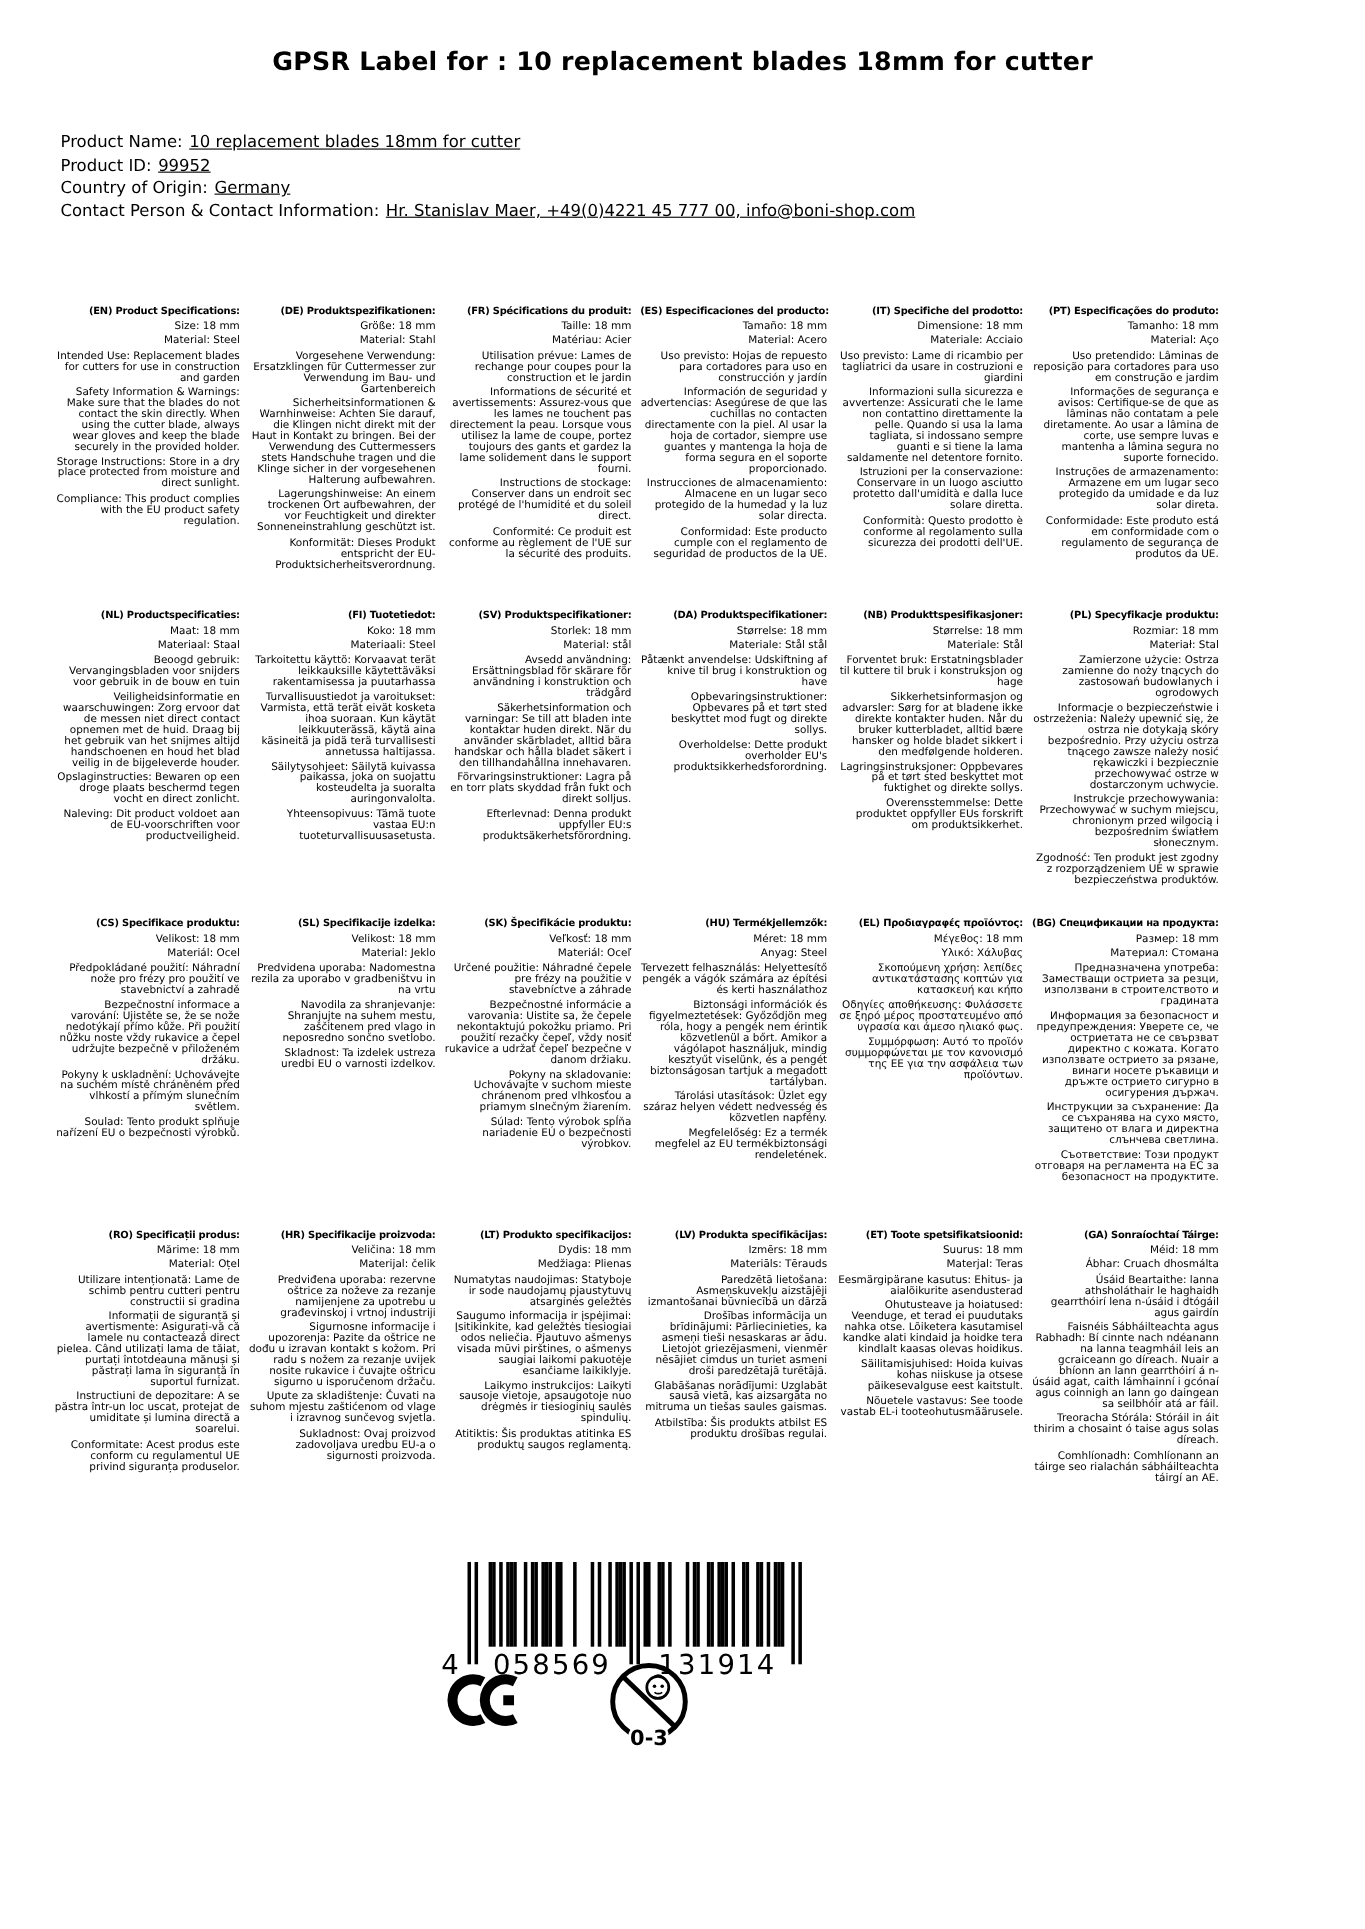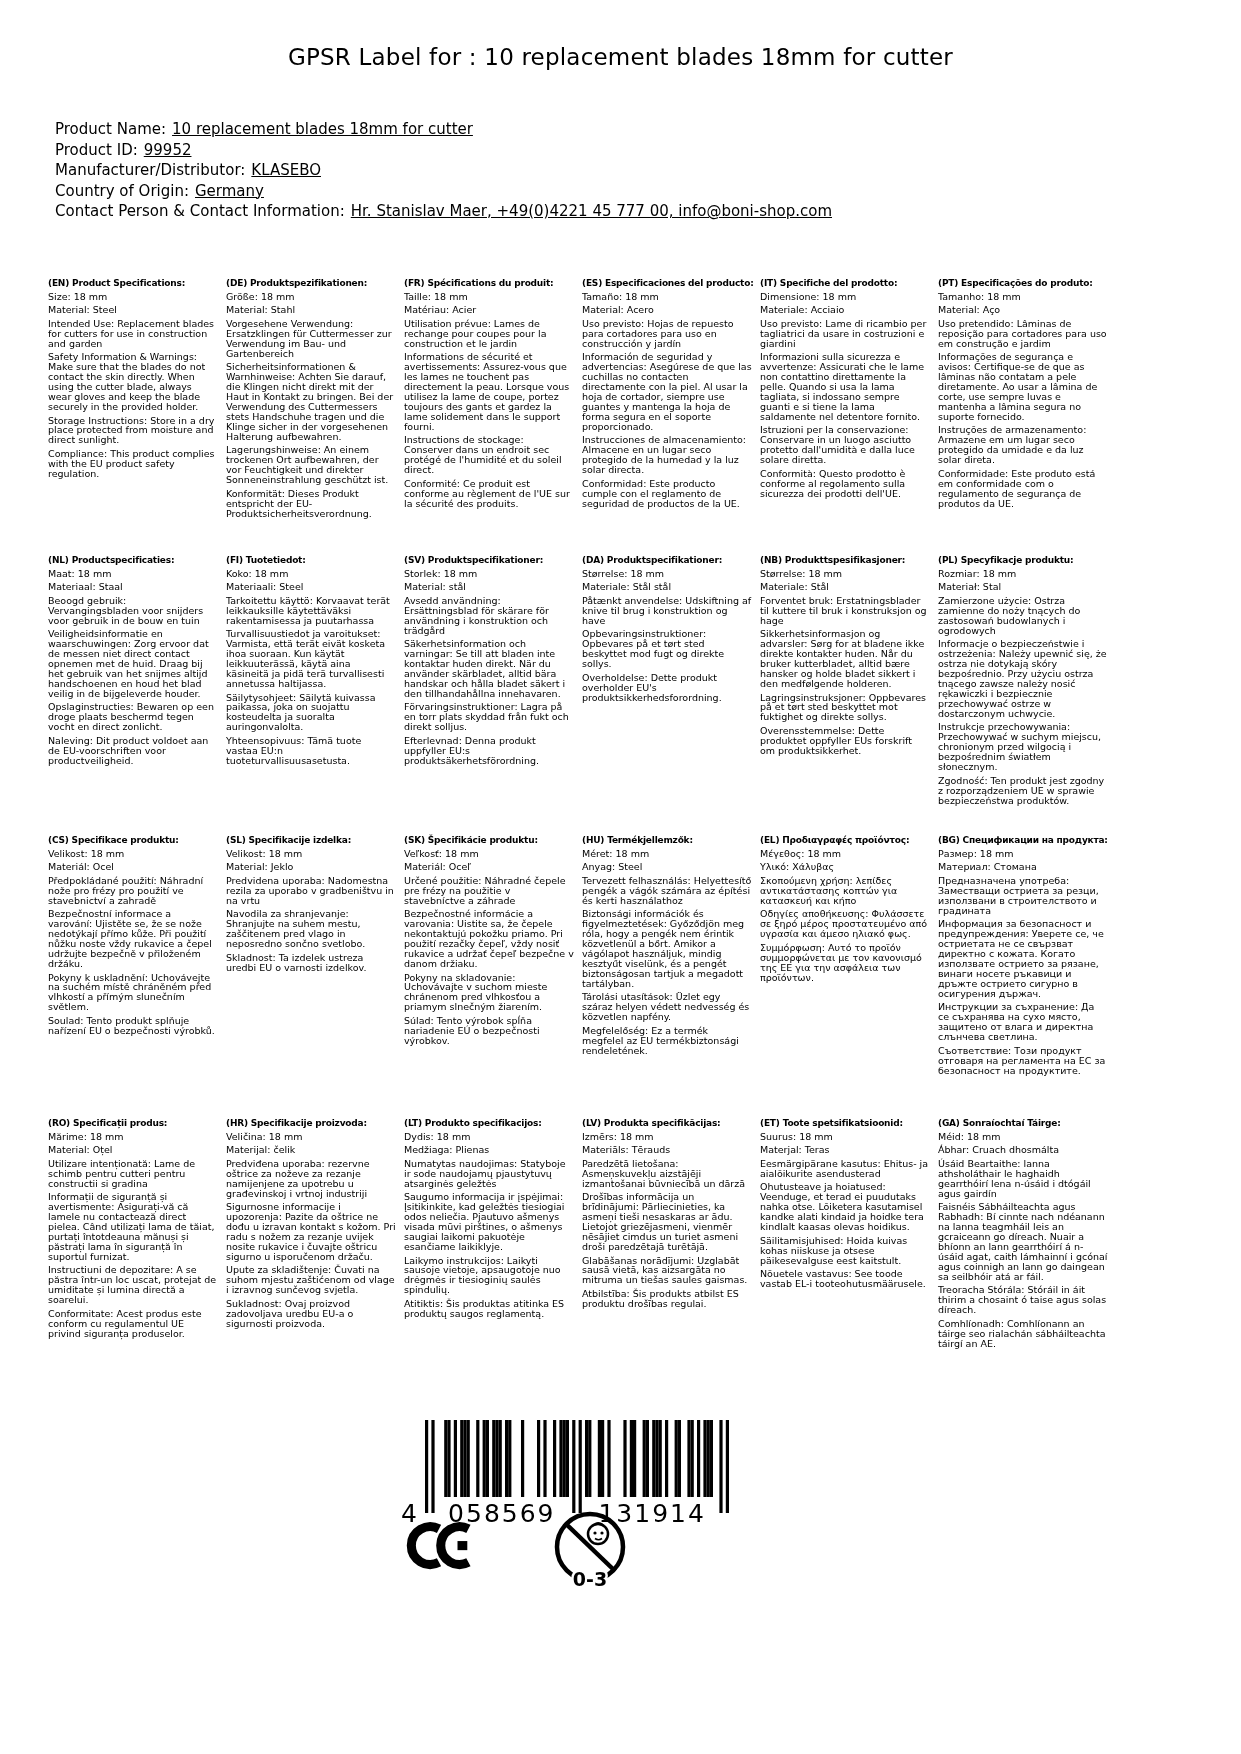--- a/index.html
+++ b/index.html
@@ -4,7 +4,7 @@
 <style>
   html,body{margin:0;padding:0;background:#fff;}
   body{width:1241px;height:1754px;position:relative;font-family:"DejaVu Sans",sans-serif;color:#000;}
-  .page-title{position:absolute;top:44px;left:0;width:1241px;text-align:center;font-size:23px;font-weight:normal;letter-spacing:.2px;}
+  .page-title{position:absolute;top:44px;left:0;width:1241px;text-align:center;font-size:23px;font-weight:bold;letter-spacing:.2px;}
   .product-info{position:absolute;top:122px;left:55px;font-size:15px;}
   .product-info .line{margin-bottom:5.5px;line-height:15px;}
   .product-info .lbl{font-weight:normal;}

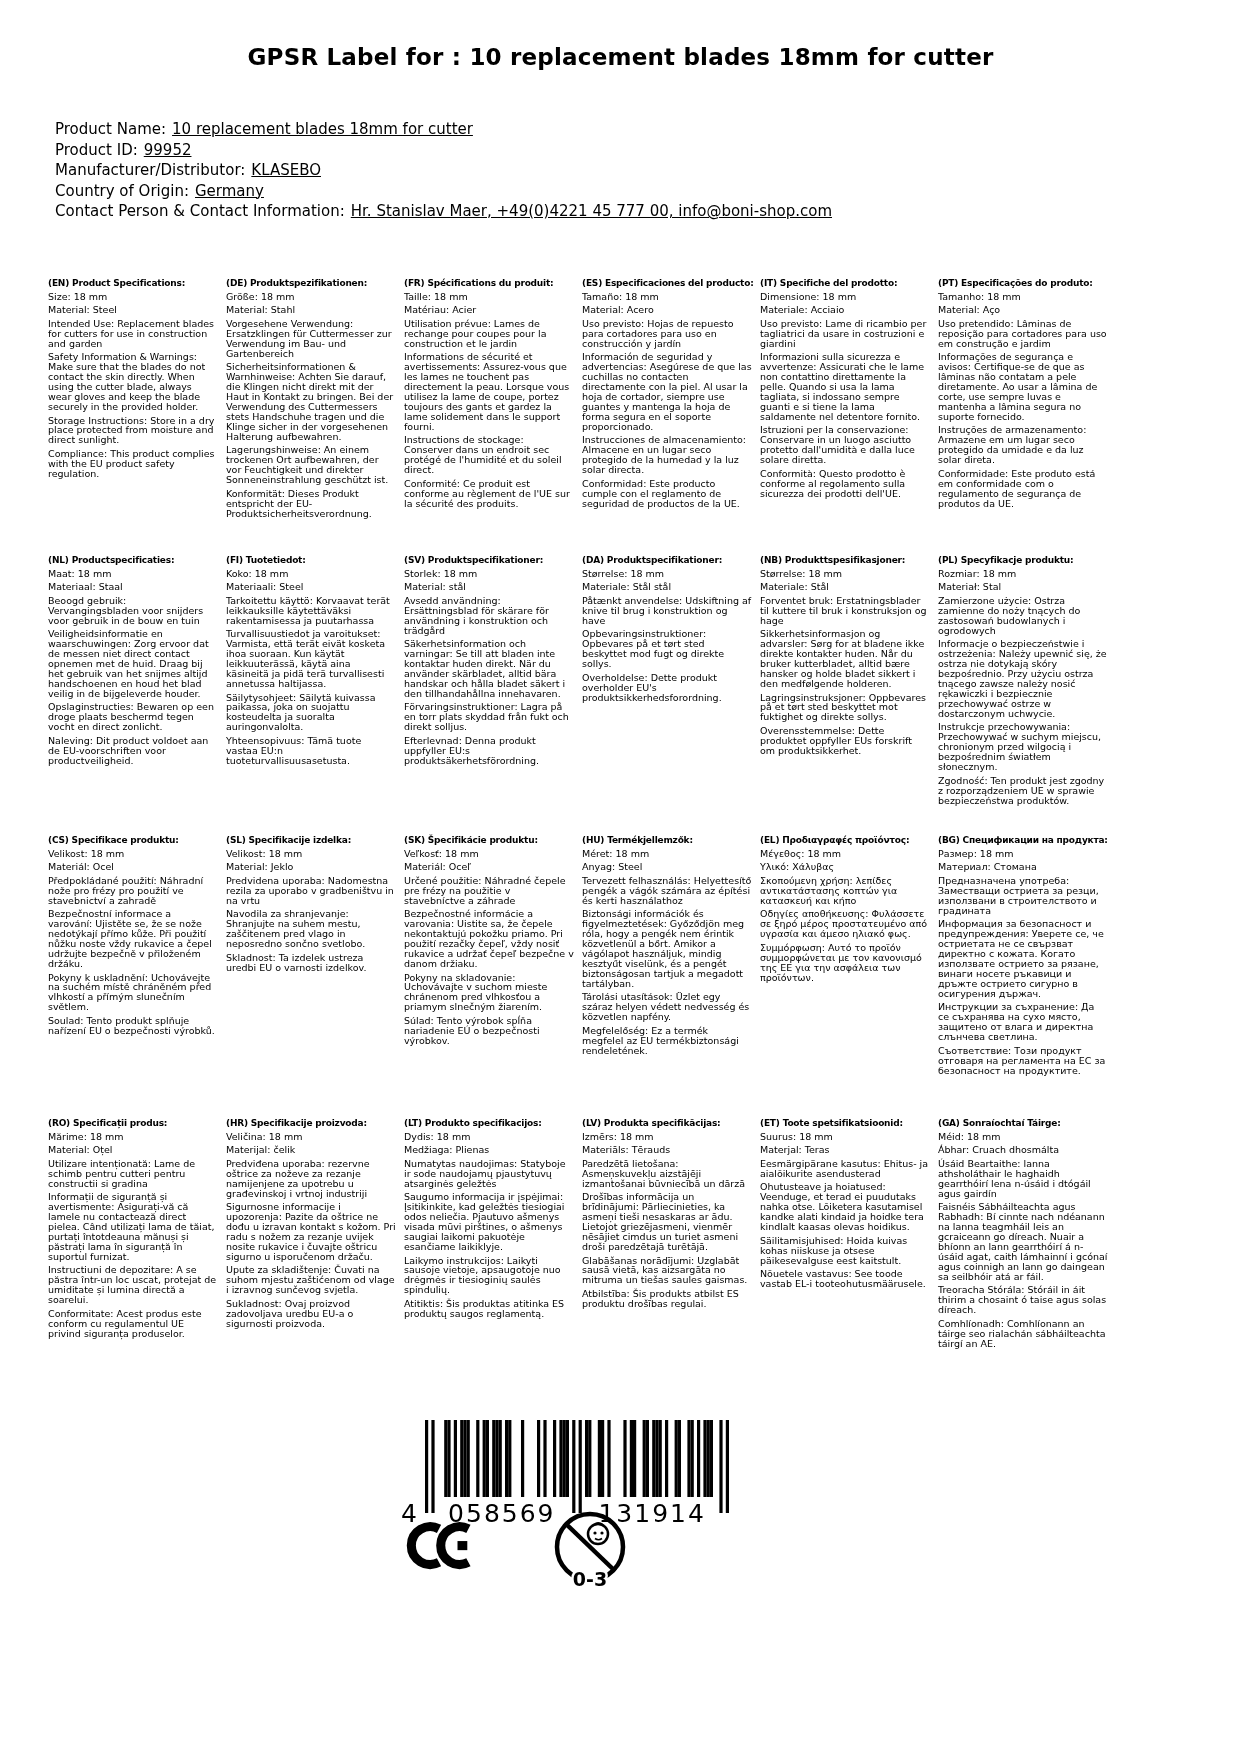--- a/index.html
+++ b/index.html
@@ -26,7 +26,6 @@
 <div class="product-info">
     <div class="line"><span class="lbl">Product Name:</span><span class="val">10 replacement blades 18mm for cutter</span></div>
     <div class="line"><span class="lbl">Product ID:</span><span class="val">99952</span></div>
-    <div class="line"><span class="lbl">Manufacturer/Distributor:</span><span class="val">KLASEBO</span></div>
     <div class="line"><span class="lbl">Country of Origin:</span><span class="val">Germany</span></div>
     <div class="line"><span class="lbl">Contact Person &amp; Contact Information:</span><span class="val">Hr. Stanislav Maer, +49(0)4221 45 777 00, info@boni-shop.com</span></div>
   </div>

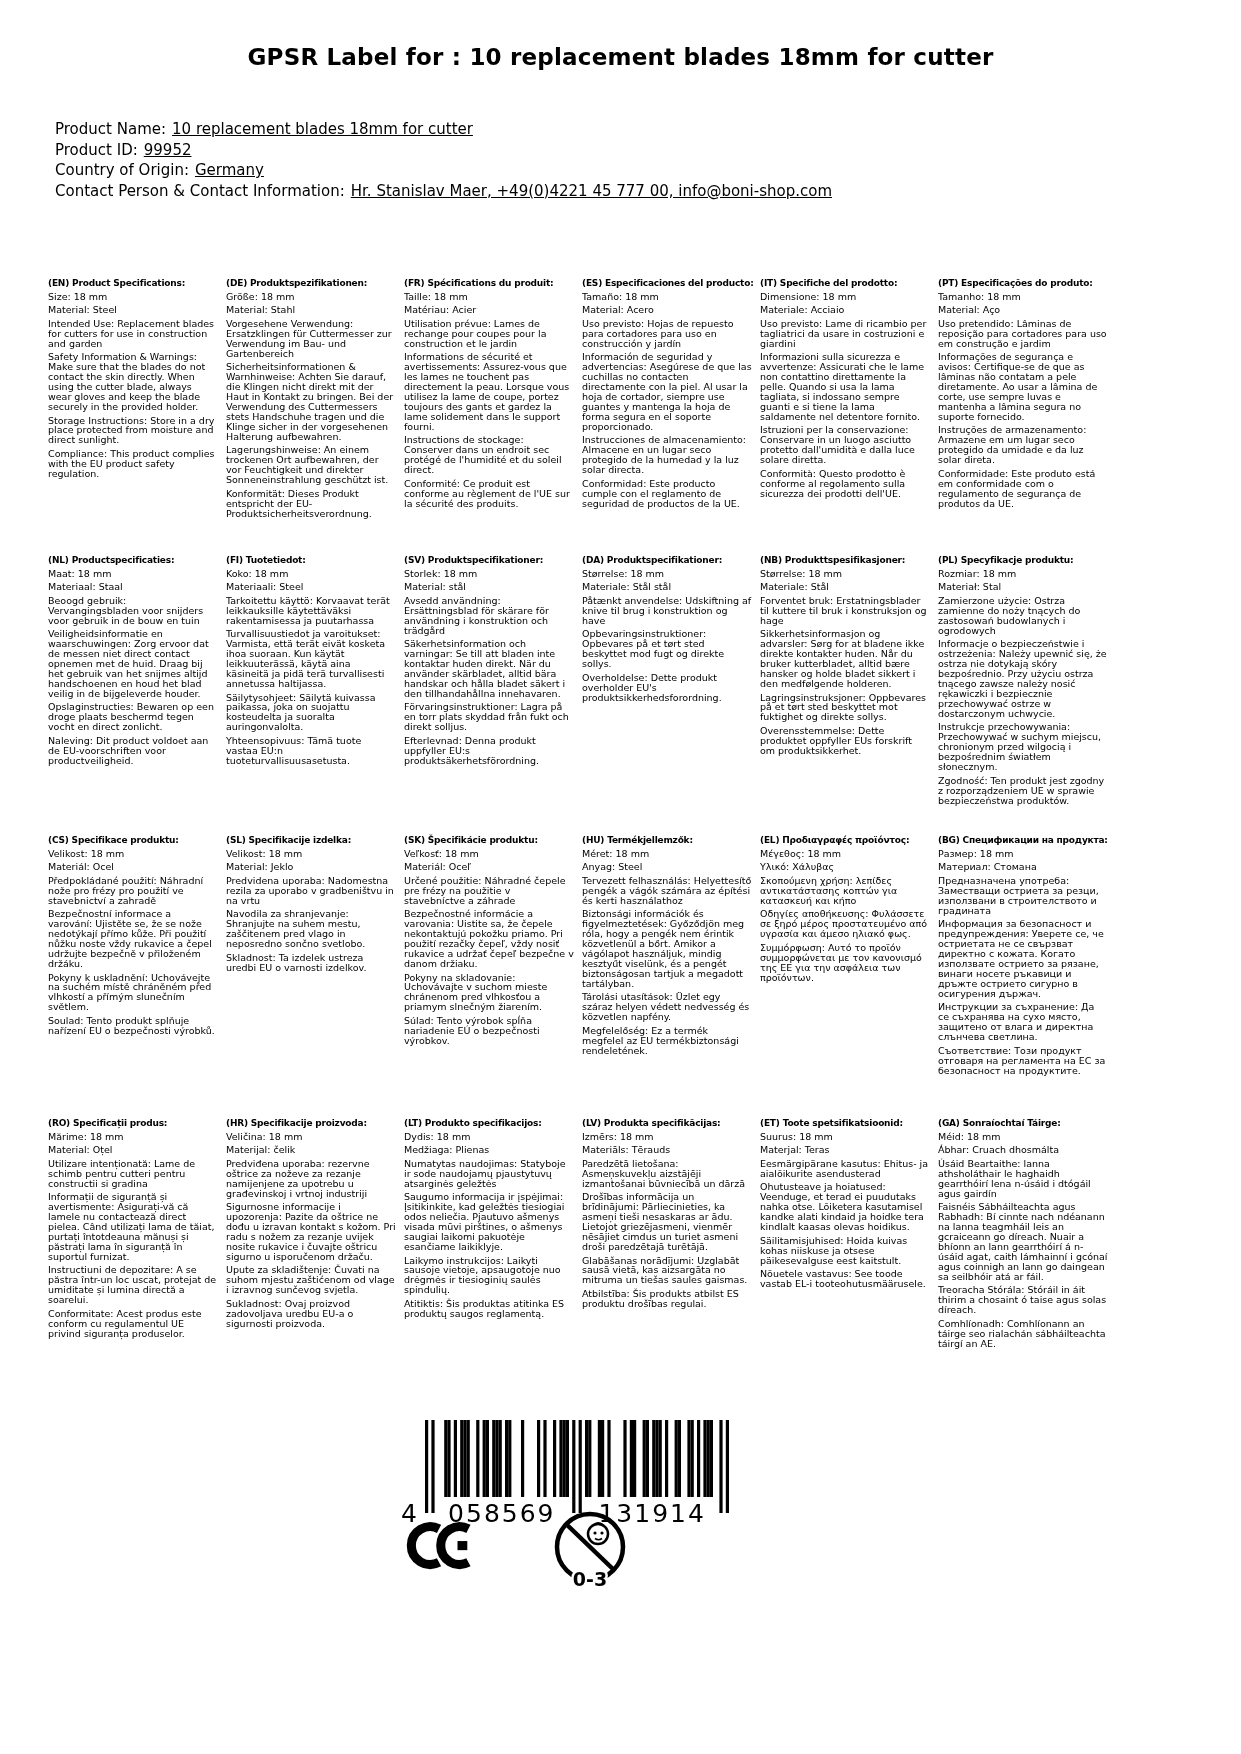--- a/index.html
+++ b/index.html
@@ -9,7 +9,7 @@
   .product-info .line{margin-bottom:5.5px;line-height:15px;}
   .product-info .lbl{font-weight:normal;}
   .product-info .val{margin-left:6px;text-decoration:underline;}
-  .spec-grid{position:absolute;top:278px;left:48px;display:grid;grid-template-columns:repeat(6,170px);grid-template-rows:277px 280px 283px 300px;column-gap:8px;}
+  .spec-grid{position:absolute;top:278px;left:48px;display:grid;grid-template-columns:repeat(6,170px);grid-template-rows:277px 280px 283px 300px;column-gap:8px;text-align:right;}
   .block{font-size:9.5px;line-height:1.05;}
   .block .block-title{font-size:9px;font-weight:bold;white-space:nowrap;letter-spacing:-.2px;line-height:1.15;}
   .block p{margin:0 0 0 0;padding:0;margin-top:3.5px;}

